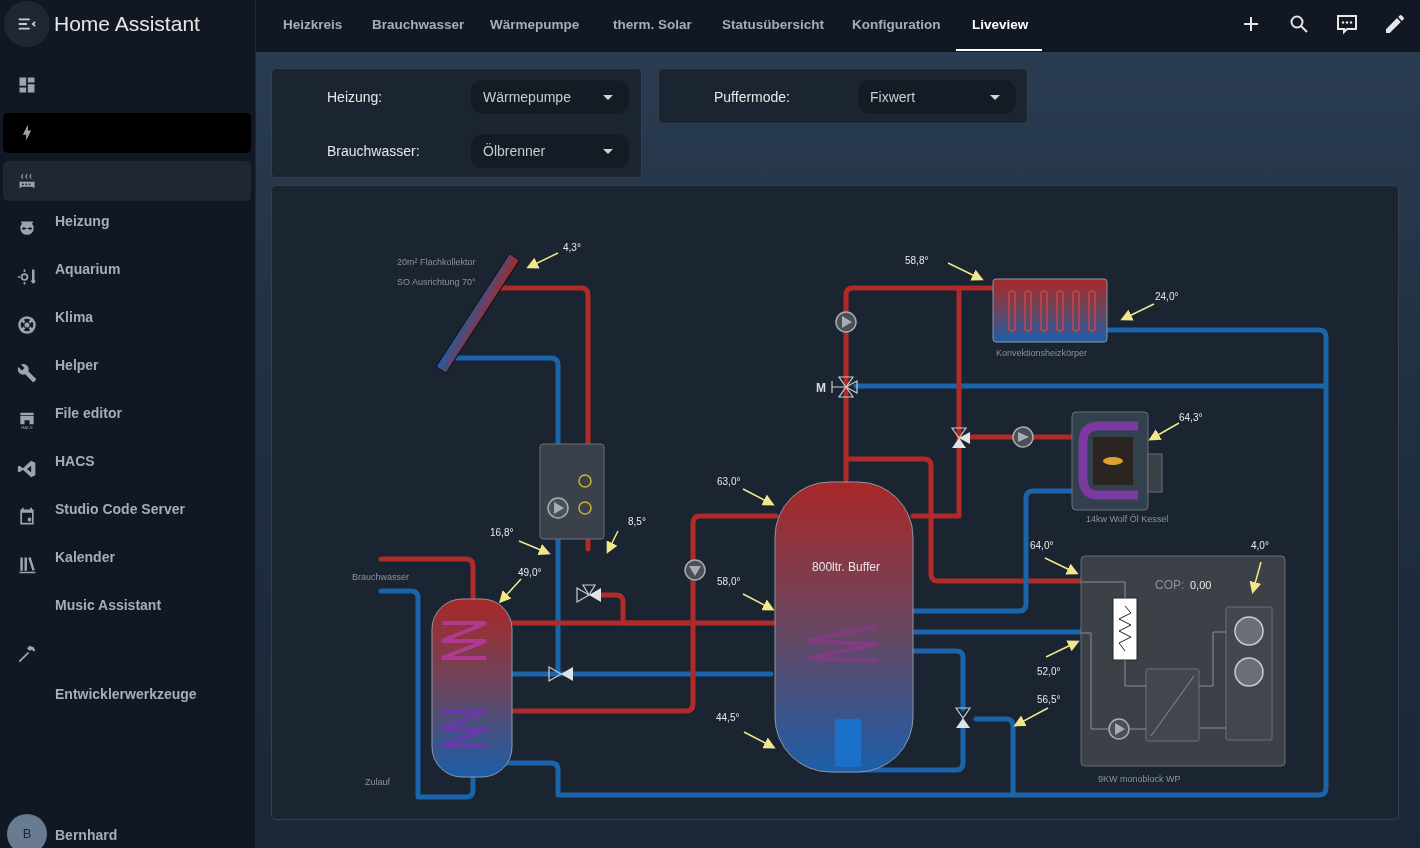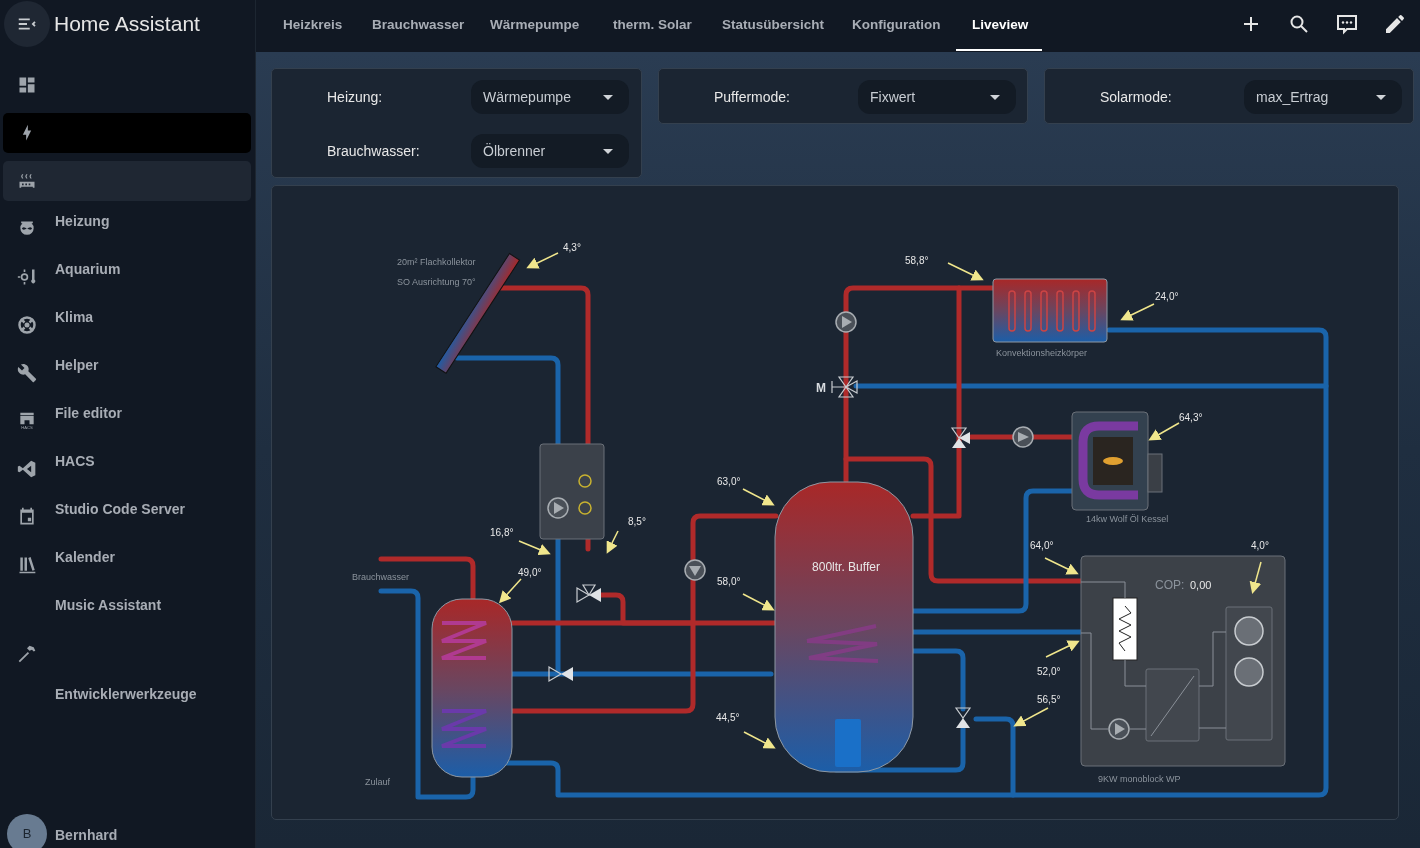--- a/index.html
+++ b/index.html
@@ -186,13 +186,6 @@
       </div>
     </div>
 
-    <div class="card" style="left:788px;top:16px;width:370px;height:56px">
-      <div class="flabel" style="left:55px;top:20px">Solarmode:</div>
-      <div class="select" style="left:199px;top:11px">
-        <span class="val">max_Ertrag</span>
-        <span class="caret"></span>
-      </div>
-    </div>
 
     <div class="diagram-card">
       <svg width="1420" height="848" viewBox="0 0 1420 848">

